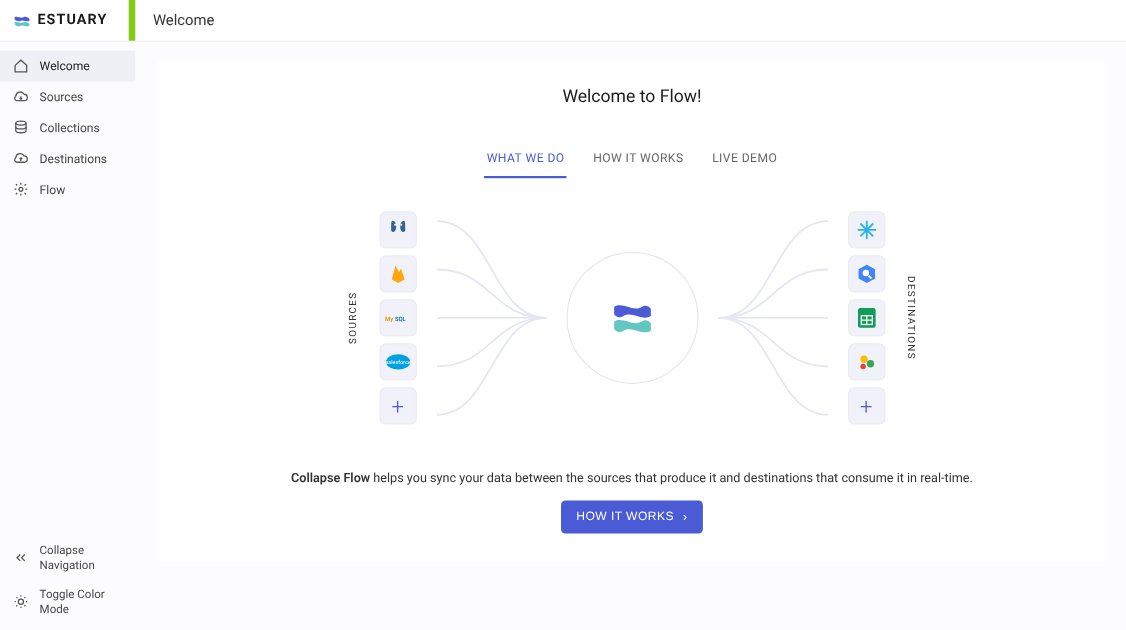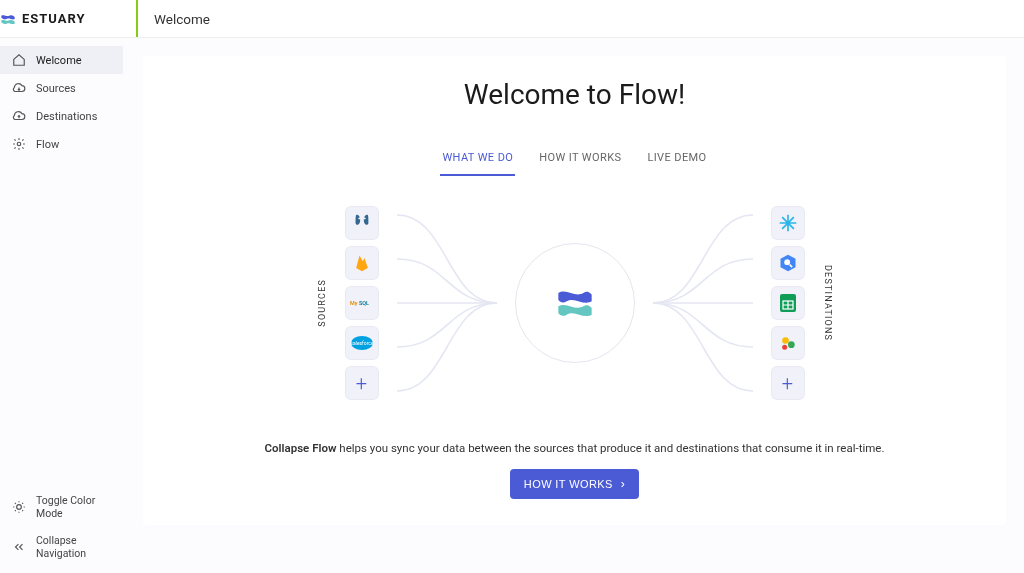--- a/index.html
+++ b/index.html
@@ -6,7 +6,7 @@
 body { font-family: -apple-system, BlinkMacSystemFont, 'Segoe UI', Roboto, sans-serif; width: 1024px; height: 573px; overflow: hidden; background: #fcfcfe; color: #222; }
 
 .top-bar { height: 38px; display: flex; align-items: center; border-bottom: 1px solid #eee; background: #fff; }
-.logo-area { width: 138px; display: flex; align-items: center; gap: 6px; border-right: 2px solid #84cc16; height: 100%; }
+.logo-area { width: 123px; display: flex; align-items: center; gap: 6px; padding-left: 12px; border-right: 6px solid #84cc16; height: 100%; }
 .logo-mark { display: inline-flex; }
 .logo-word { font-weight: 700; letter-spacing: 1px; font-size: 13px; color: #1a1a1a; }
 .page-title { margin-left: 16px; font-size: 13.5px; color: #333; }

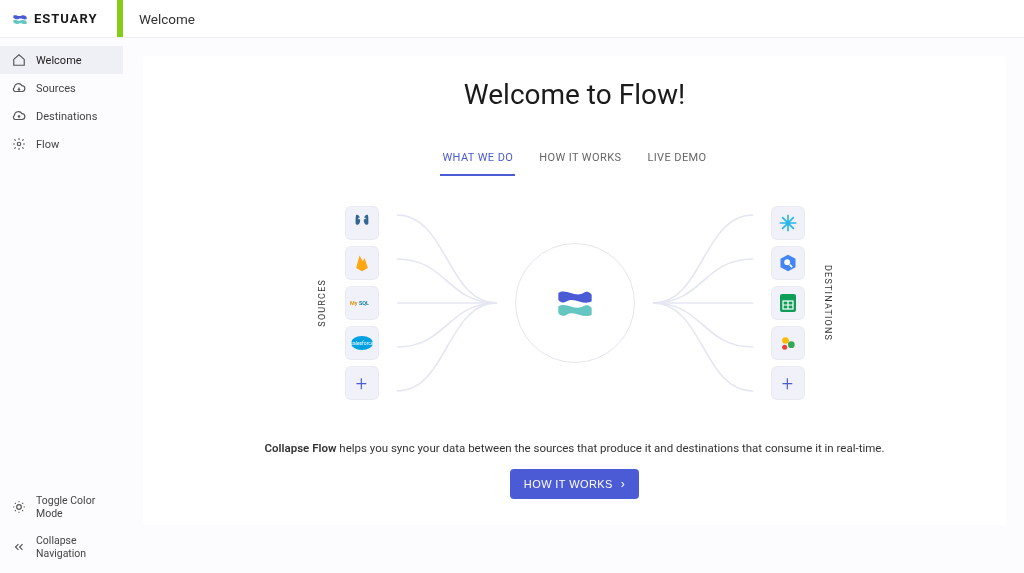--- a/index.html
+++ b/index.html
@@ -23,7 +23,7 @@
 
 .main { flex: 1; padding: 18px 18px 18px 20px; overflow: hidden; }
 .card { background: #fff; border-radius: 4px; padding: 18px 24px 26px; }
-.hero-title { text-align: center; font-size: 28px; font-weight: 400; color: #1b1b1b; margin-top: 4px; }
+.hero-title { text-align: center; font-size: 16px; font-weight: 400; color: #1b1b1b; margin-top: 4px; }
 
 .tabs { display: flex; justify-content: center; gap: 22px; margin-top: 32px; border-bottom: 1px solid transparent; }
 .tab { font-size: 11px; letter-spacing: 0.4px; color: #666; padding: 8px 2px 10px; cursor: pointer; text-transform: uppercase; }

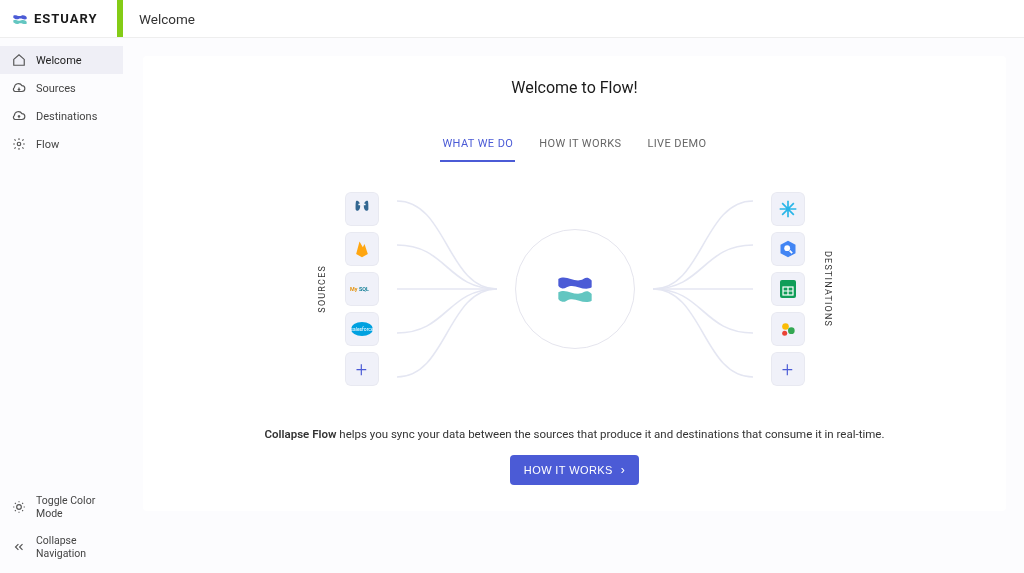--- a/index.html
+++ b/index.html
@@ -88,6 +88,16 @@
       <div class="nav-item">
         <span class="icn">
             <svg width="14" height="14" viewBox="0 0 24 24" fill="none" stroke="#555" stroke-width="2">
+              <ellipse cx="12" cy="5" rx="8" ry="3"></ellipse>
+              <path d="M4 5v6c0 1.7 3.6 3 8 3s8-1.3 8-3V5"></path>
+              <path d="M4 11v6c0 1.7 3.6 3 8 3s8-1.3 8-3v-6"></path>
+            </svg>
+          </span>
+        <span>Collections</span>
+      </div>
+      <div class="nav-item">
+        <span class="icn">
+            <svg width="14" height="14" viewBox="0 0 24 24" fill="none" stroke="#555" stroke-width="2">
               <path d="M17 18a5 5 0 000-10 7 7 0 00-13 3 4 4 0 001 7h12z"></path>
               <path d="M12 16v-5m0 0l-2 2m2-2l2 2"></path>
             </svg>

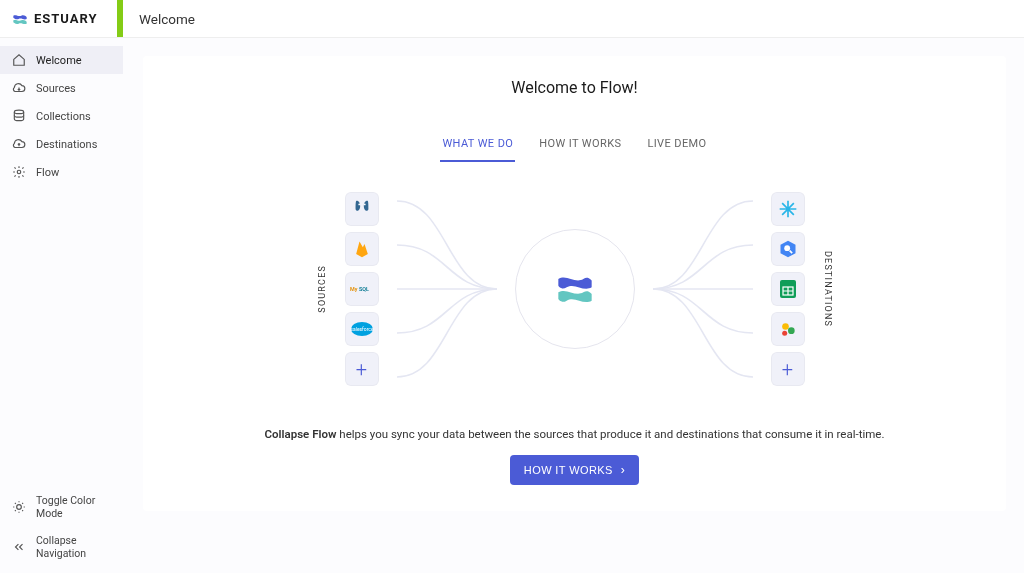--- a/index.html
+++ b/index.html
@@ -118,19 +118,19 @@
       <div class="nav-item">
         <span class="icn">
             <svg width="14" height="14" viewBox="0 0 24 24" fill="none" stroke="#555" stroke-width="2">
+              <path d="M11 17l-5-5 5-5M18 17l-5-5 5-5"></path>
+            </svg>
+          </span>
+        <span>Collapse Navigation</span>
+      </div>
+      <div class="nav-item">
+        <span class="icn">
+            <svg width="14" height="14" viewBox="0 0 24 24" fill="none" stroke="#555" stroke-width="2">
               <circle cx="12" cy="12" r="4"></circle>
               <path d="M12 2v2M12 20v2M4 12H2M22 12h-2M5 5l1.5 1.5M17.5 17.5L19 19M5 19l1.5-1.5M17.5 6.5L19 5"></path>
             </svg>
           </span>
         <span>Toggle Color Mode</span>
-      </div>
-      <div class="nav-item">
-        <span class="icn">
-            <svg width="14" height="14" viewBox="0 0 24 24" fill="none" stroke="#555" stroke-width="2">
-              <path d="M11 17l-5-5 5-5M18 17l-5-5 5-5"></path>
-            </svg>
-          </span>
-        <span>Collapse Navigation</span>
       </div>
     </div>
   </aside>

